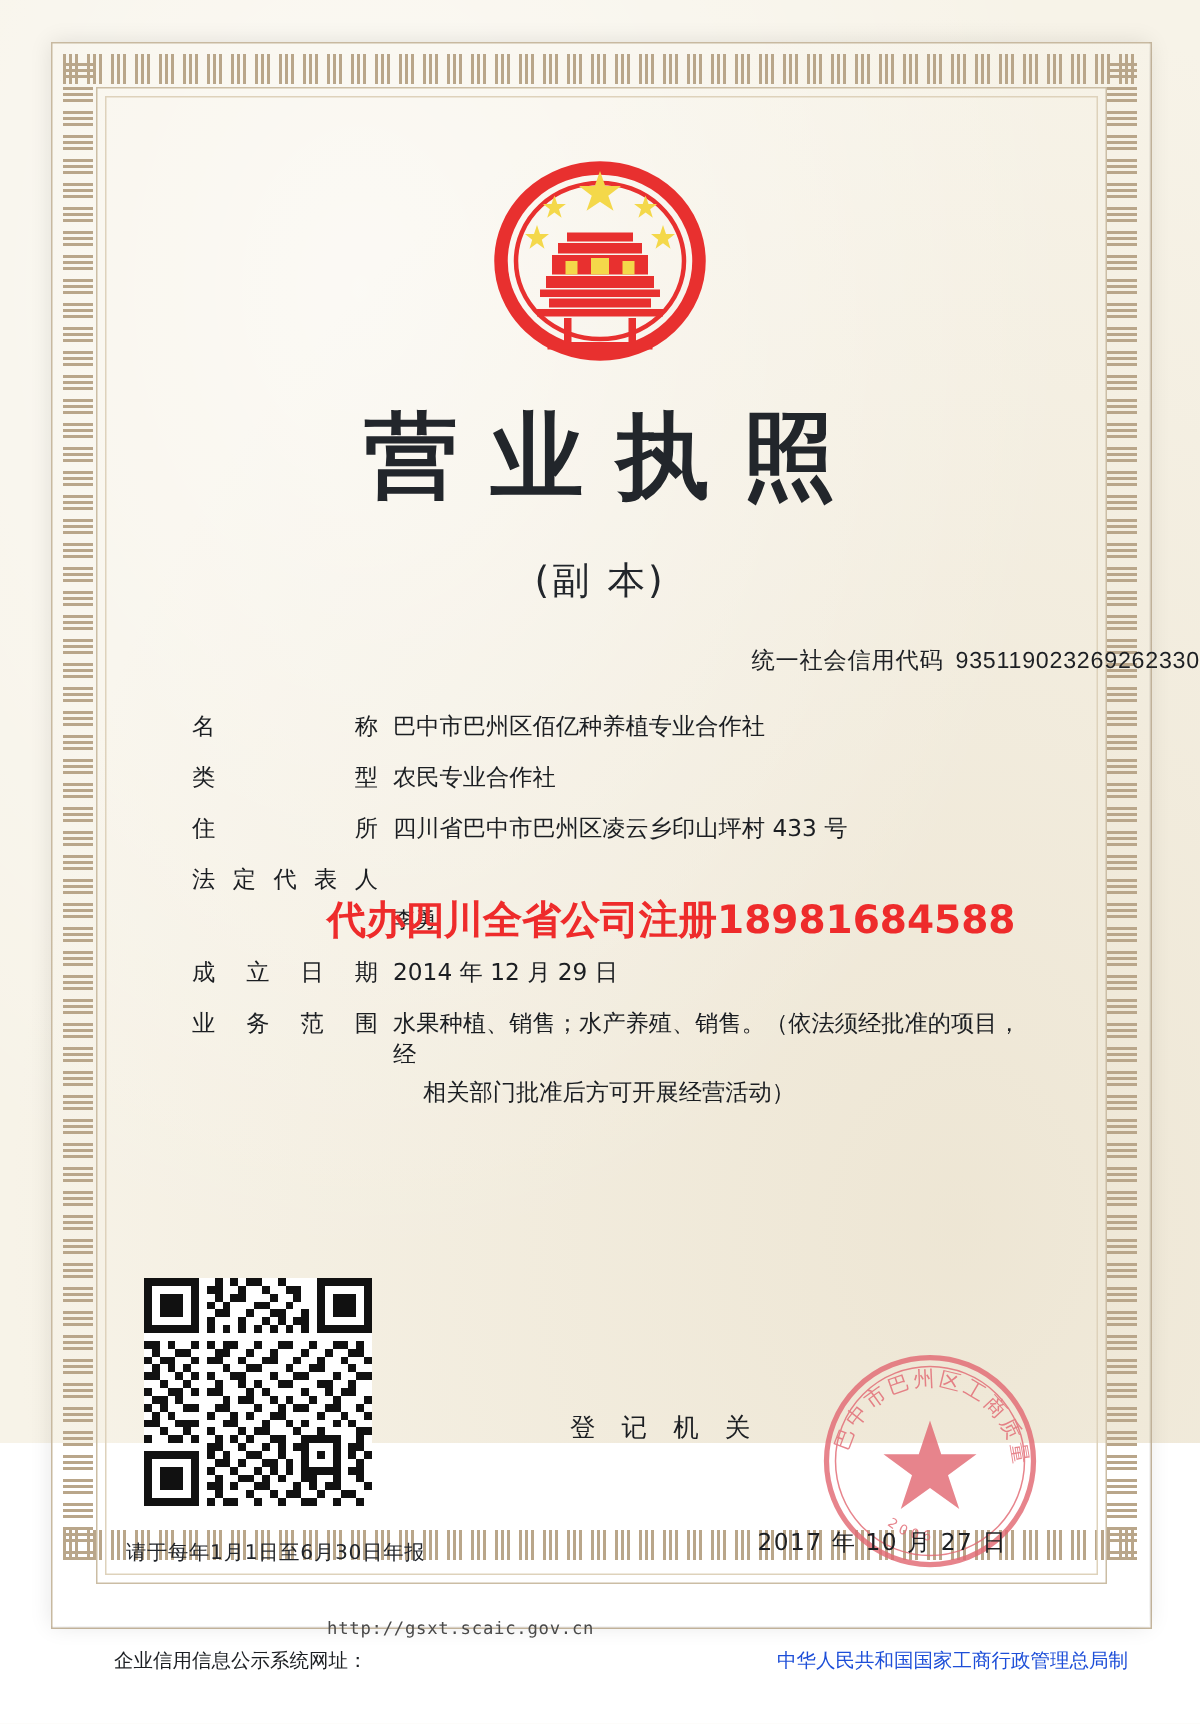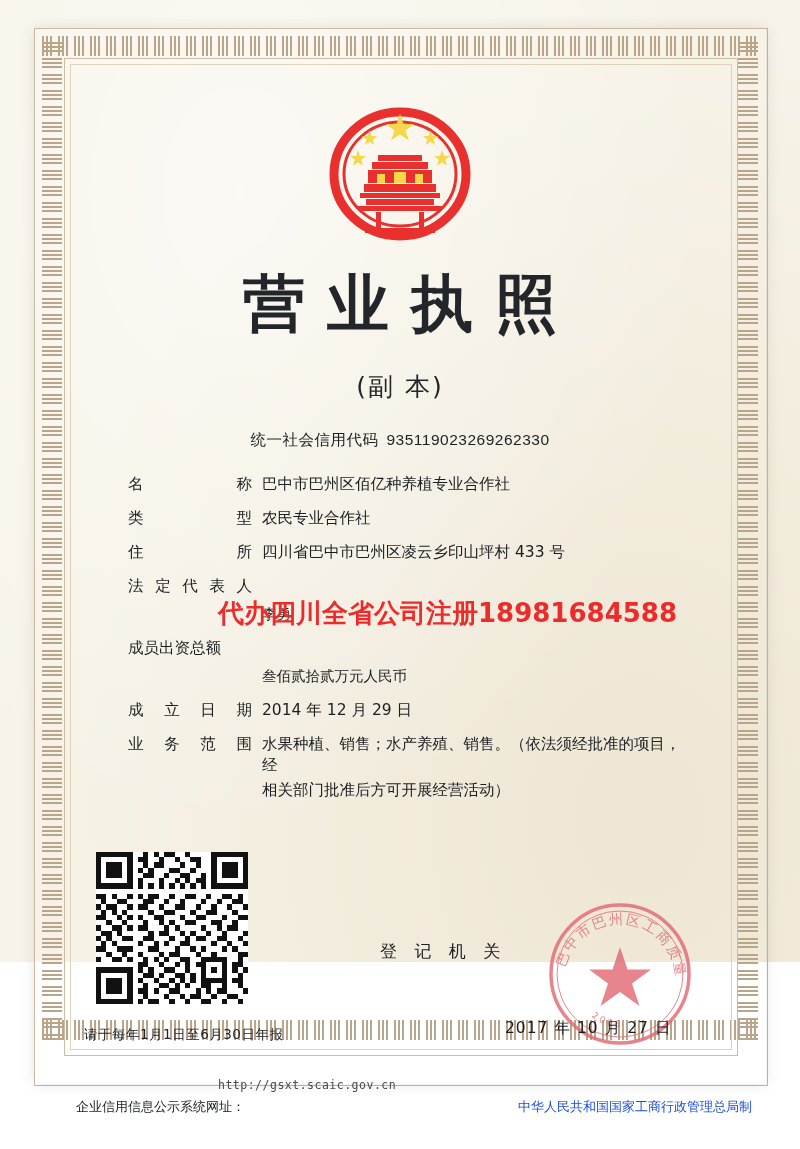--- a/index.html
+++ b/index.html
@@ -115,7 +115,7 @@
   .credit-code {
     position: absolute;
     top: 430px; left: 0; width: 800px;
-    text-align: center;
+    text-align: right;
     font-family: "DejaVu Sans", "Liberation Sans", sans-serif;
     font-size: 15.5px;
     color: #1d2024;

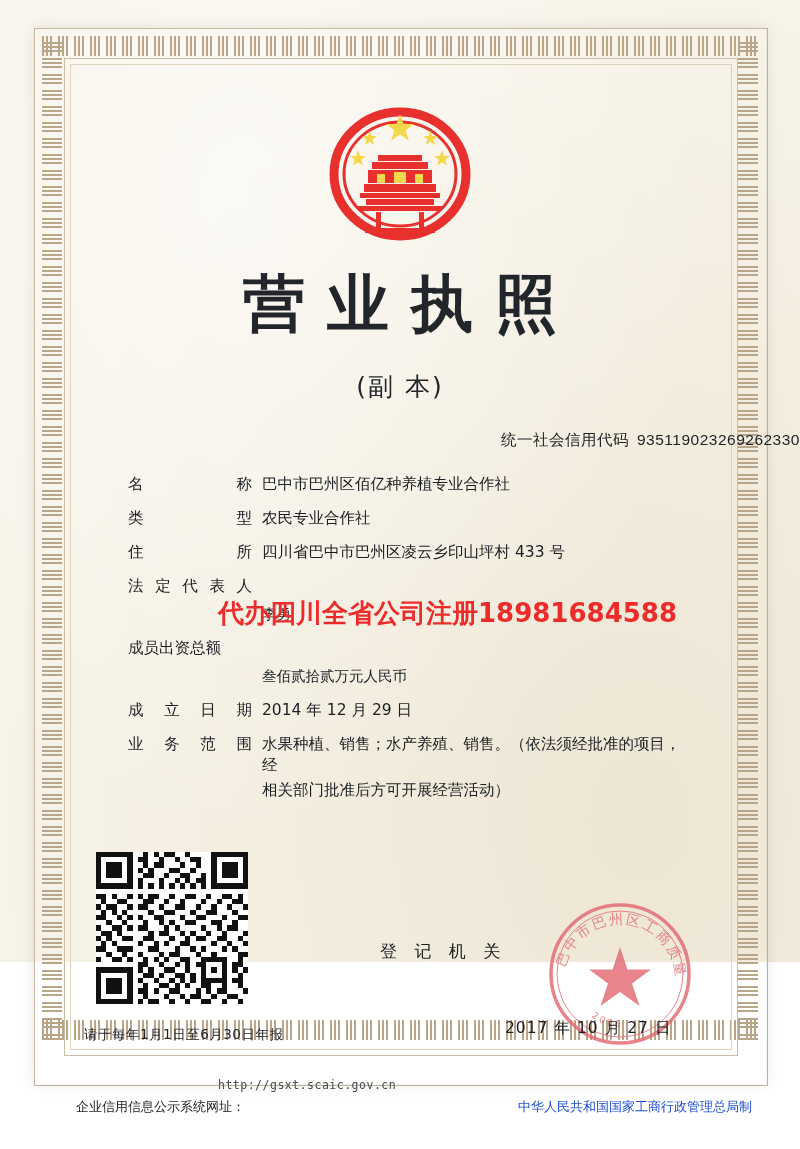--- a/index.html
+++ b/index.html
@@ -352,12 +352,6 @@
       <div class="field-value hand">李勇</div>
     </div>
 
-    <div class="field-row">
-      <div class="field-label">
-        <span>成员出资总额</span>
-      </div>
-      <div class="field-value hand">叁佰贰拾贰万元人民币</div>
-    </div>
 
     <div class="field-row">
       <div class="field-label">

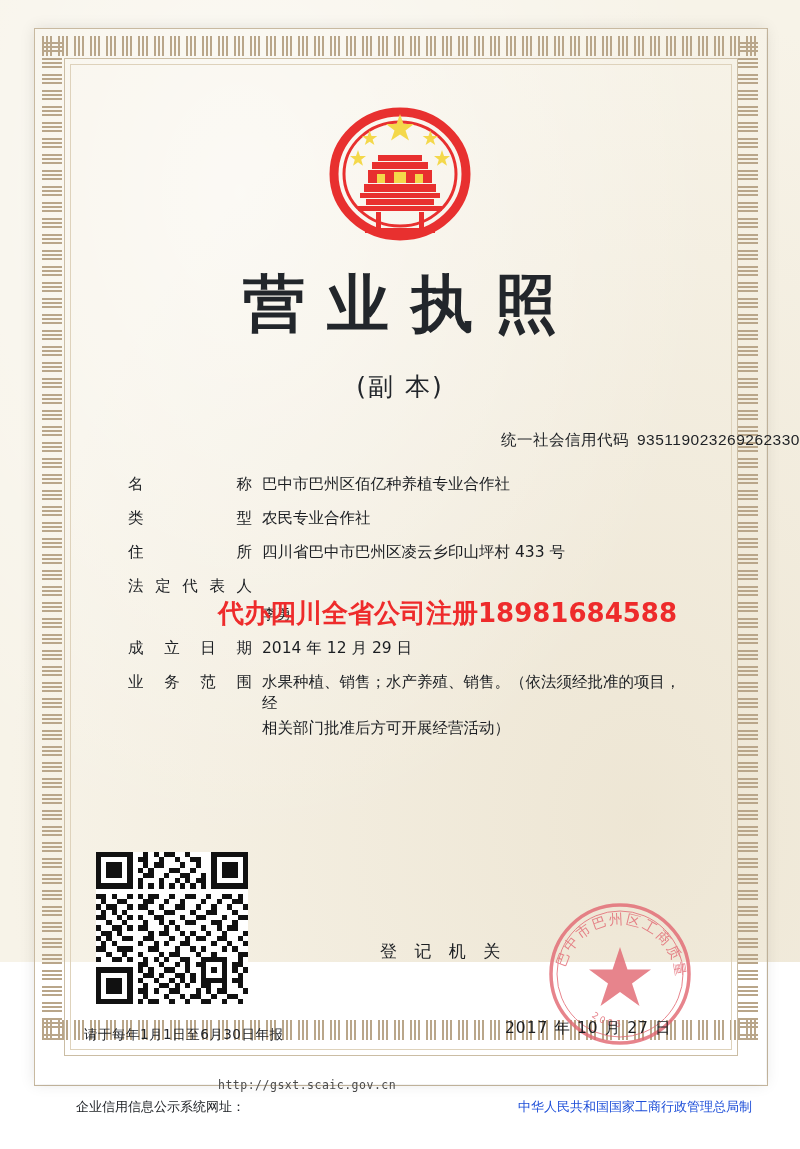--- a/index.html
+++ b/index.html
@@ -167,6 +167,7 @@
   .field-value .line2 {
     display: block;
     margin-top: 4px;
+    margin-left: 20px;
   }
 
   

